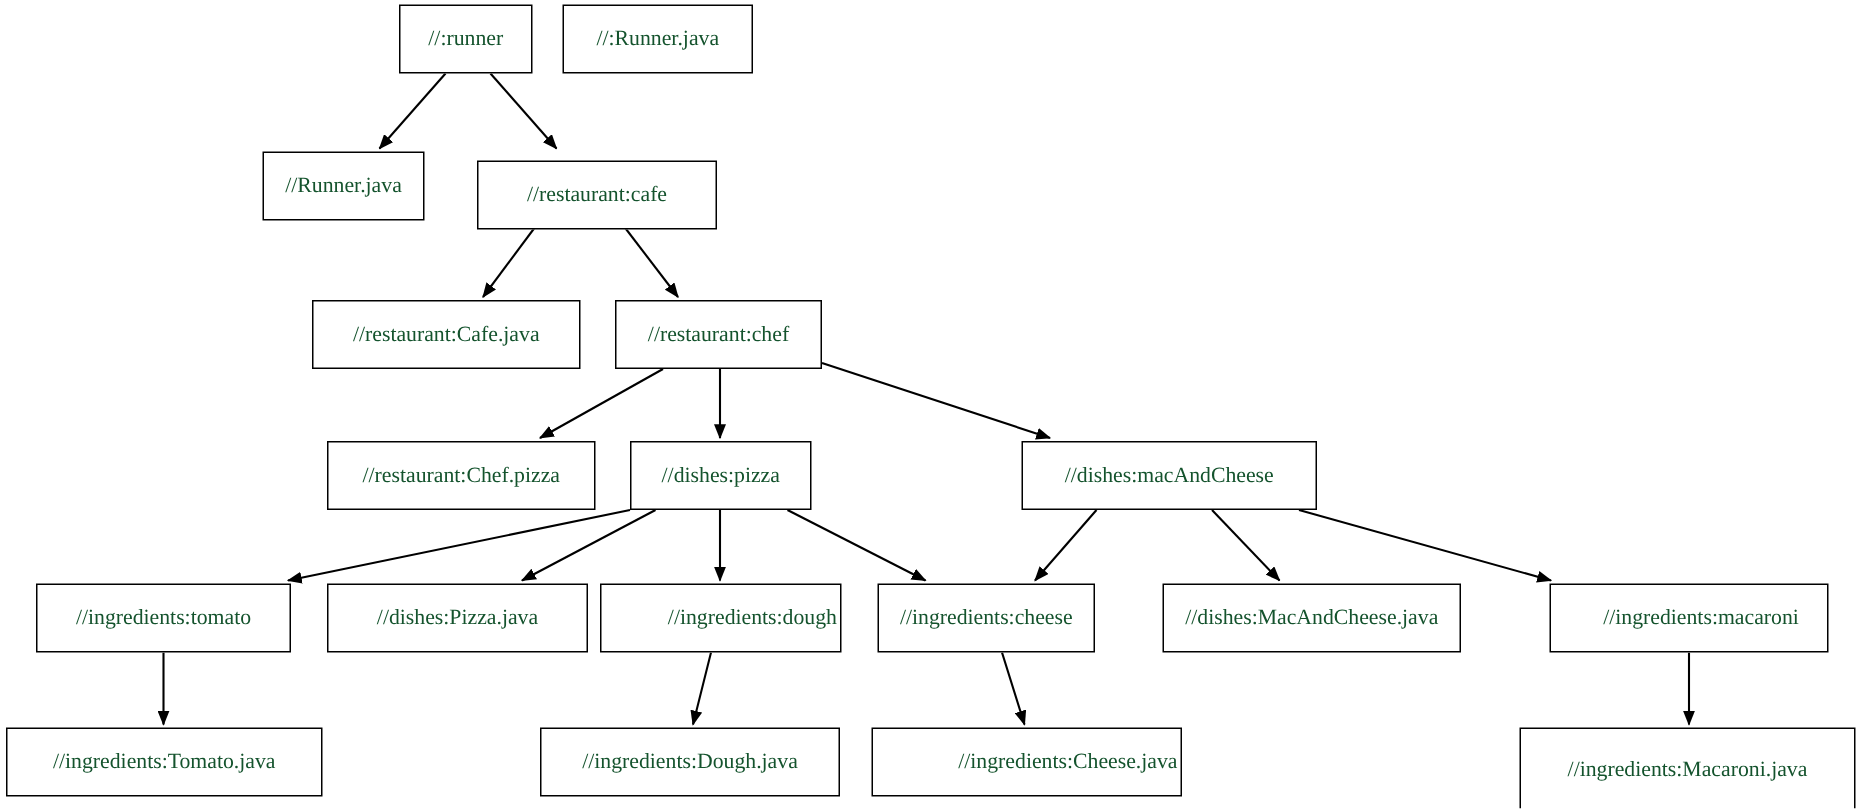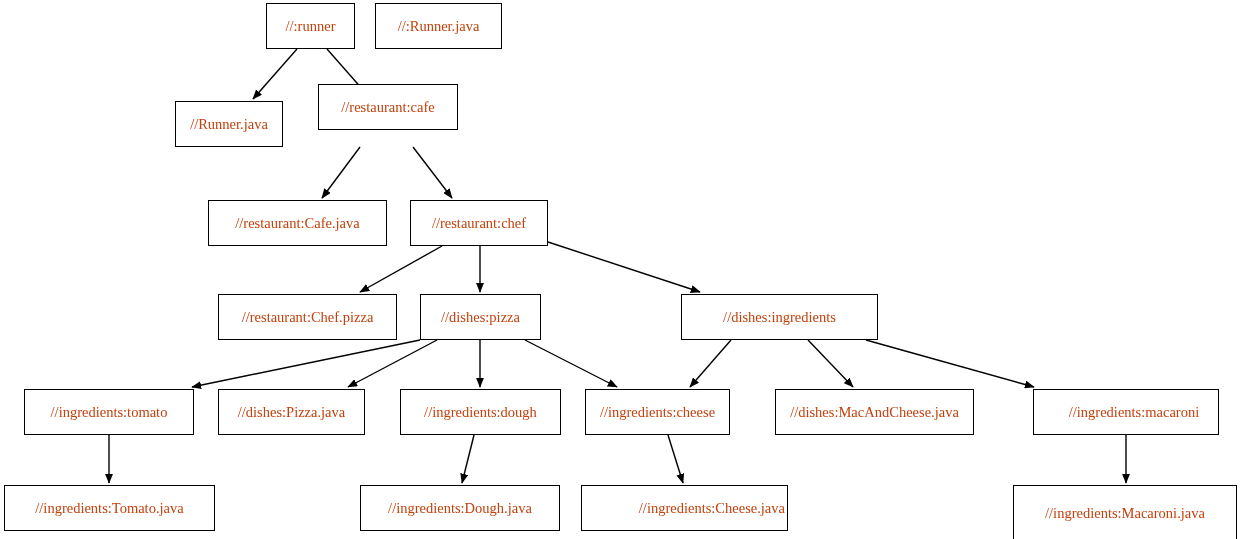--- a/index.html
+++ b/index.html
@@ -35,7 +35,7 @@
     font-family: "Liberation Serif", "DejaVu Serif", serif;
     font-size: 14.5px;
     line-height: 1;
-    color: #c2410c;
+    color: #14532d;
     white-space: nowrap;
     letter-spacing: 0px;
     z-index: 2;

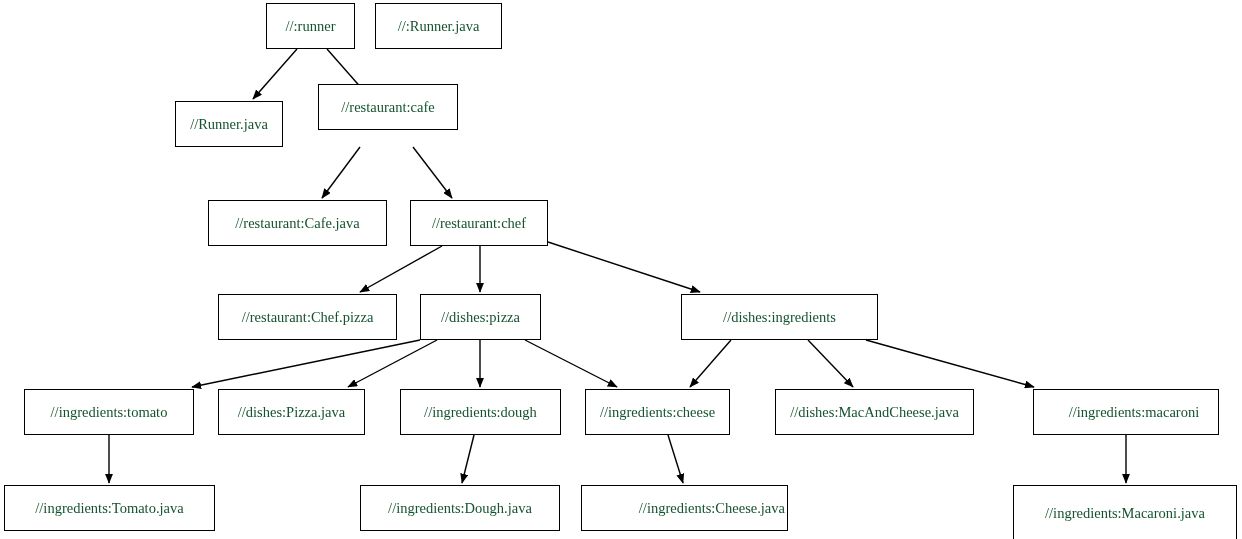--- a/index.html
+++ b/index.html
@@ -86,7 +86,7 @@
       <div class="graph-node" style="left: 175px; top: 101px; width: 108px; height: 46px; border-color: rgb(0, 0, 0); background: rgb(255, 255, 255);">
         <span class="node-label">//Runner.java</span>
       </div>
-      <div class="graph-node" style="left: 318px; top: 84px; width: 140px; height: 46px; border-color: rgb(0, 0, 0); background: rgb(255, 255, 255);">
+      <div class="graph-node" style="left: 318px; top: 107px; width: 160px; height: 46px; border-color: rgb(0, 0, 0); background: rgb(255, 255, 255);">
         <span class="node-label">//restaurant:cafe</span>
       </div>
       <div class="graph-node" style="left: 208px; top: 200px; width: 179px; height: 46px; border-color: rgb(0, 0, 0); background: rgb(255, 255, 255);">

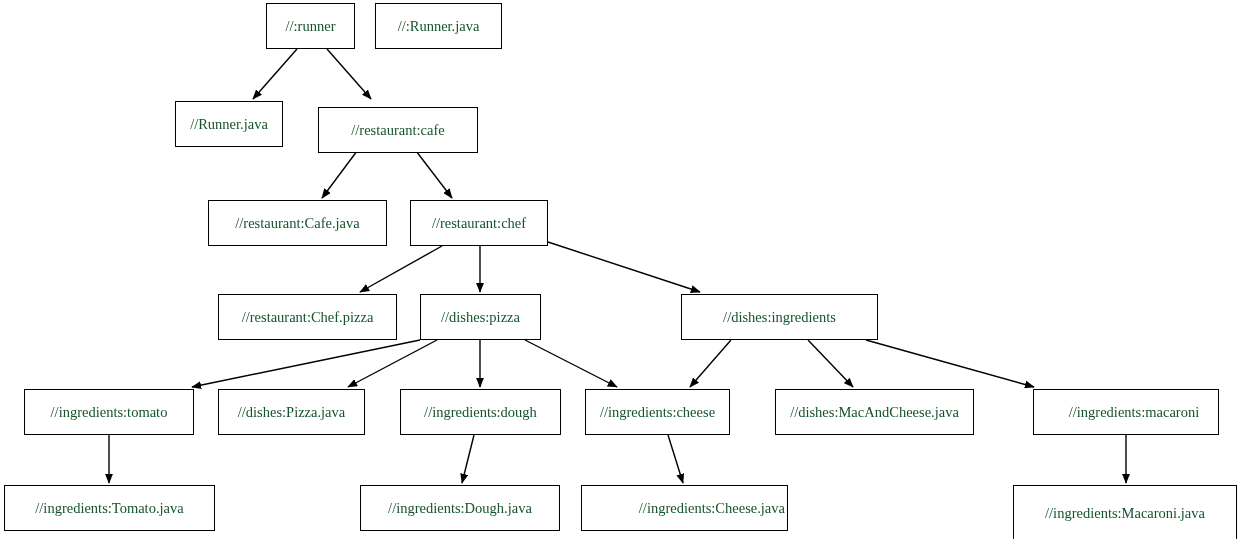--- a/index.html
+++ b/index.html
@@ -102,7 +102,7 @@
         <span class="node-label">//dishes:pizza</span>
       </div>
       <div class="graph-node" style="left: 681px; top: 294px; width: 197px; height: 46px; border-color: rgb(0, 0, 0); background: rgb(255, 255, 255);">
-        <span class="node-label">//dishes:ingredients</span>
+        <span class="node-label">//dishes:macAndCheese</span>
       </div>
       <div class="graph-node" style="left: 24px; top: 389px; width: 170px; height: 46px; border-color: rgb(0, 0, 0); background: rgb(255, 255, 255);">
         <span class="node-label">//ingredients:tomato</span>

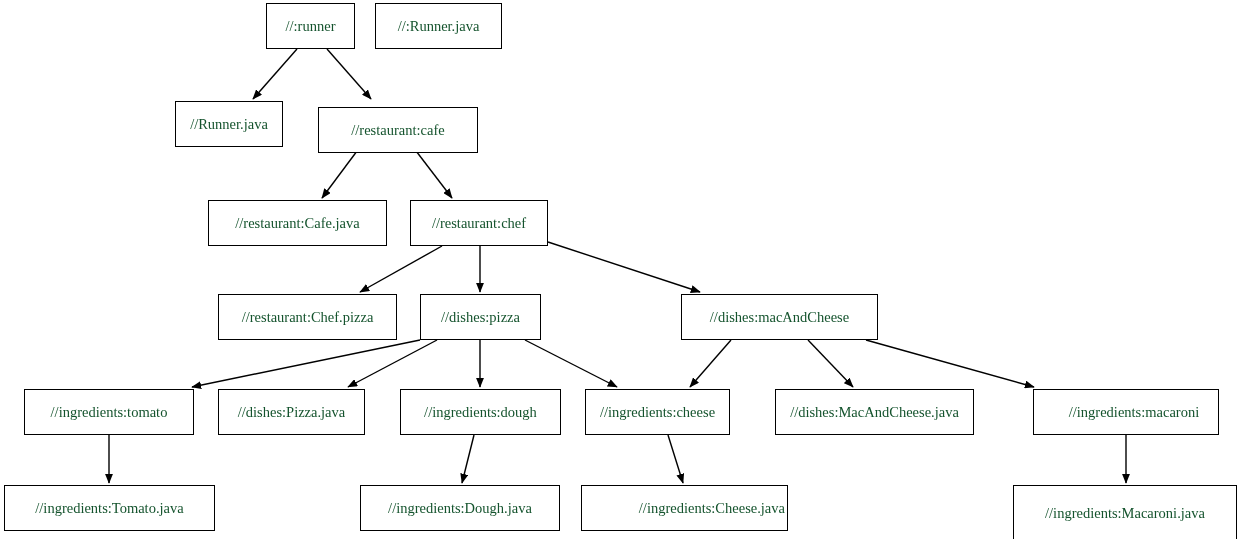--- a/index.html
+++ b/index.html
@@ -107,7 +107,7 @@
       <div class="graph-node" style="left: 24px; top: 389px; width: 170px; height: 46px; border-color: rgb(0, 0, 0); background: rgb(255, 255, 255);">
         <span class="node-label">//ingredients:tomato</span>
       </div>
-      <div class="graph-node" style="left: 218px; top: 389px; width: 147px; height: 46px; border-color: rgb(0, 0, 0); background: rgb(255, 255, 255);">
+      <div class="graph-node" style="left: 218px; top: 389px; width: 174px; height: 46px; border-color: rgb(0, 0, 0); background: rgb(255, 255, 255);">
         <span class="node-label">//dishes:Pizza.java</span>
       </div>
       <div class="graph-node" style="left: 400px; top: 389px; width: 161px; height: 46px; border-color: rgb(0, 0, 0); background: rgb(255, 255, 255);">

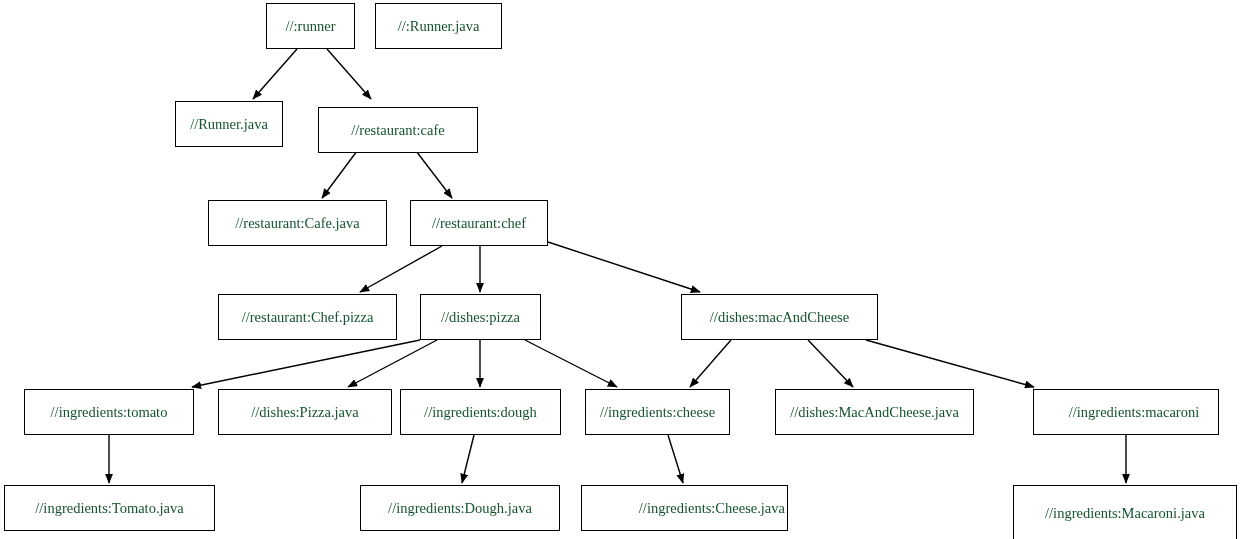--- a/index.html
+++ b/index.html
@@ -110,7 +110,7 @@
       <div class="graph-node" style="left: 218px; top: 389px; width: 174px; height: 46px; border-color: rgb(0, 0, 0); background: rgb(255, 255, 255);">
         <span class="node-label">//dishes:Pizza.java</span>
       </div>
-      <div class="graph-node" style="left: 400px; top: 389px; width: 161px; height: 46px; border-color: rgb(0, 0, 0); background: rgb(255, 255, 255);">
+      <div class="graph-node" style="left: 400px; top: 389px; width: 161px; height: 46px; border-color: rgb(0, 0, 0); background: rgb(255, 255, 255); justify-content: flex-end;">
         <span class="node-label">//ingredients:dough</span>
       </div>
       <div class="graph-node" style="left: 585px; top: 389px; width: 145px; height: 46px; border-color: rgb(0, 0, 0); background: rgb(255, 255, 255);">

